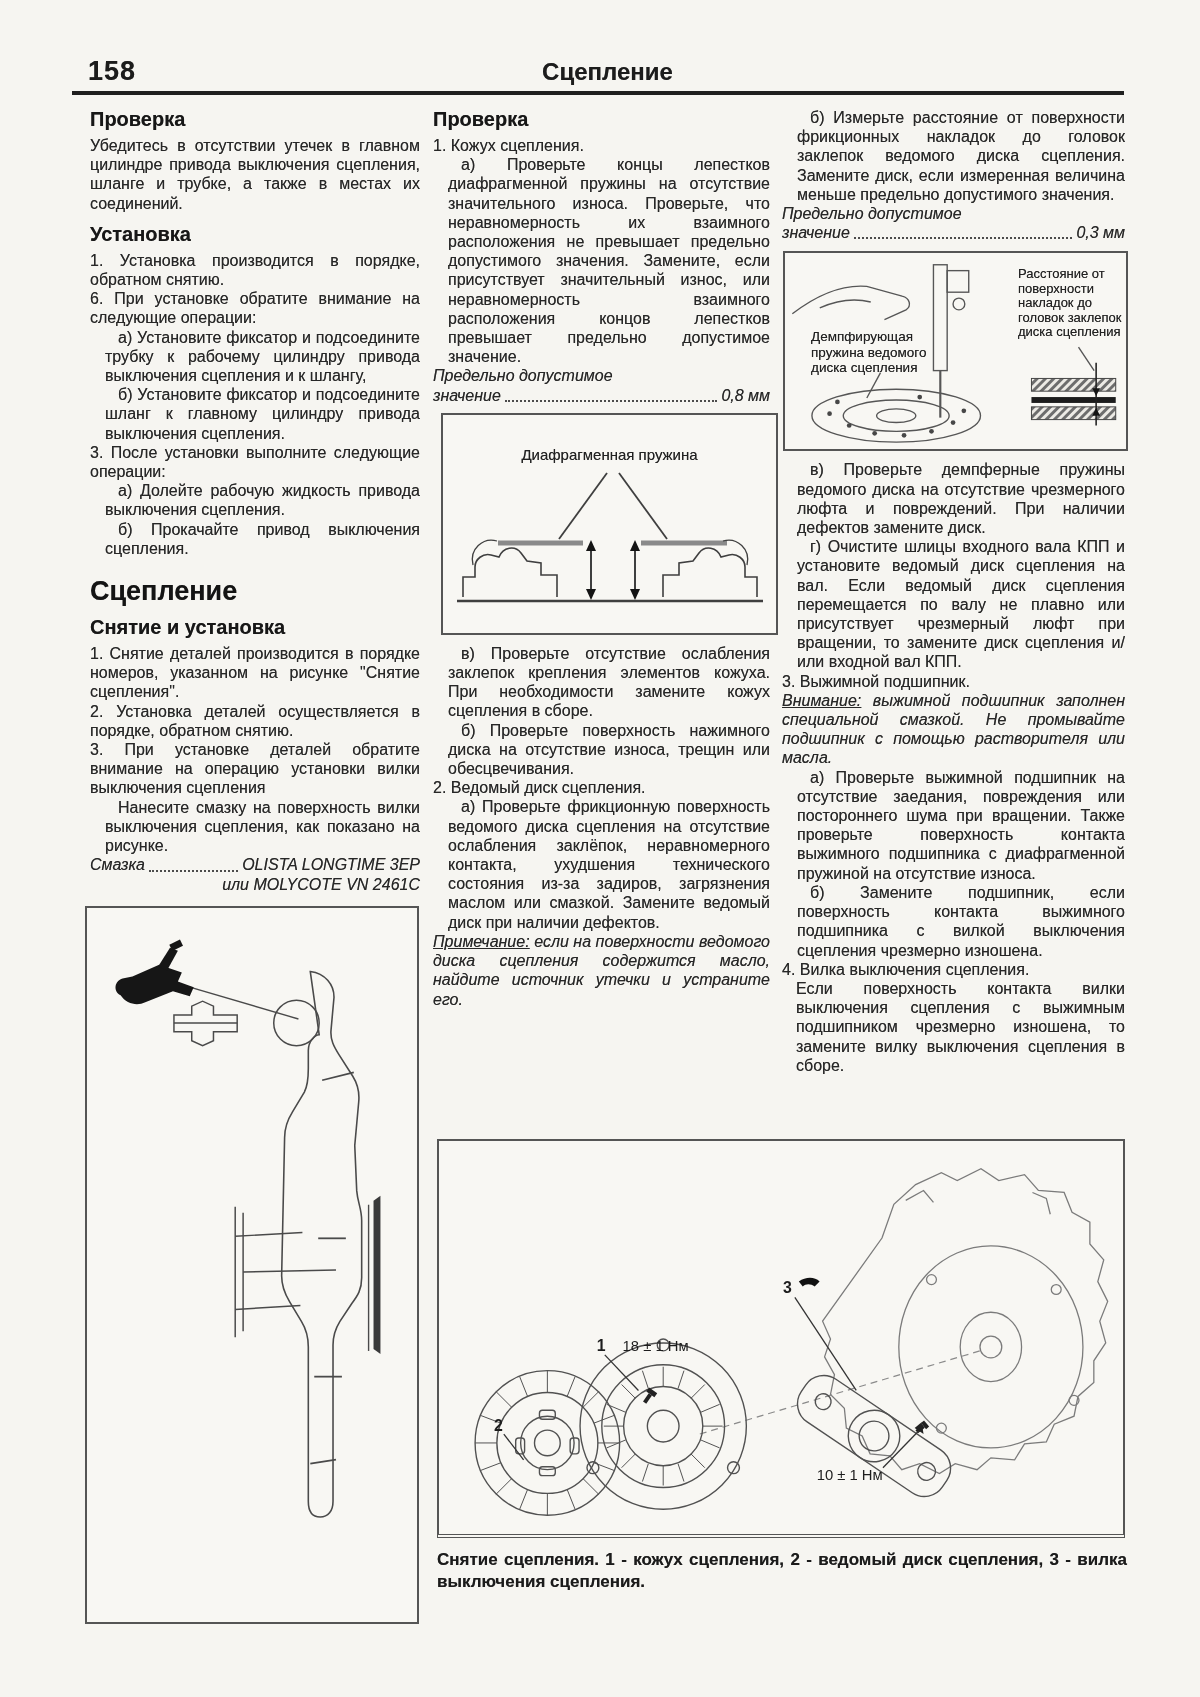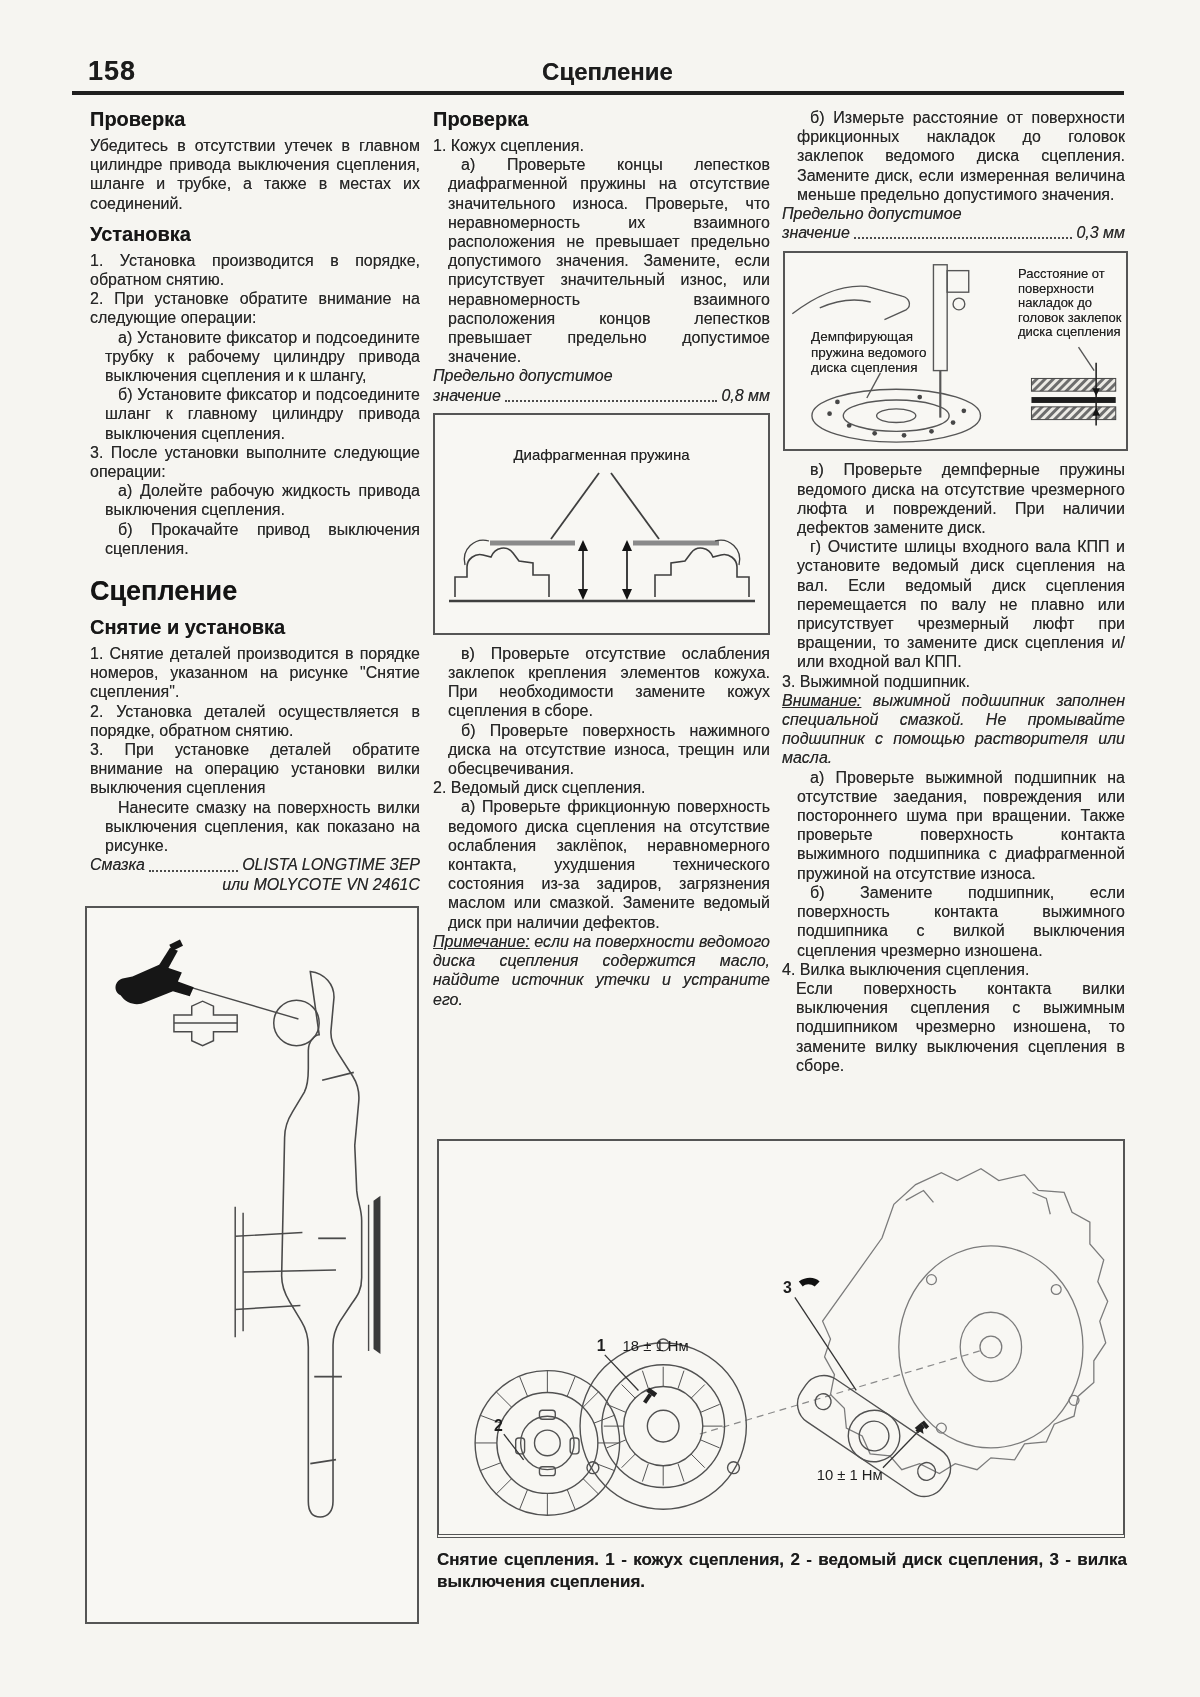--- a/index.html
+++ b/index.html
@@ -62,7 +62,7 @@
 
   <div class="h3">Установка</div>
   <p class="p">1. Установка производится в порядке, обратном снятию.</p>
-  <p class="p">2. При установке обратите внимание на следующие операции:</p>
+  <p class="p">6. При установке обратите внимание на следующие операции:</p>
   <p class="p p-sub">а) Установите фиксатор и подсоедините трубку к рабочему цилиндру привода выключения сцепления и к шлангу,</p>
   <p class="p p-sub">б) Установите фиксатор и подсоедините шланг к главному цилиндру привода выключения сцепления.</p>
   <p class="p">3. После установки выполните следующие операции:</p>

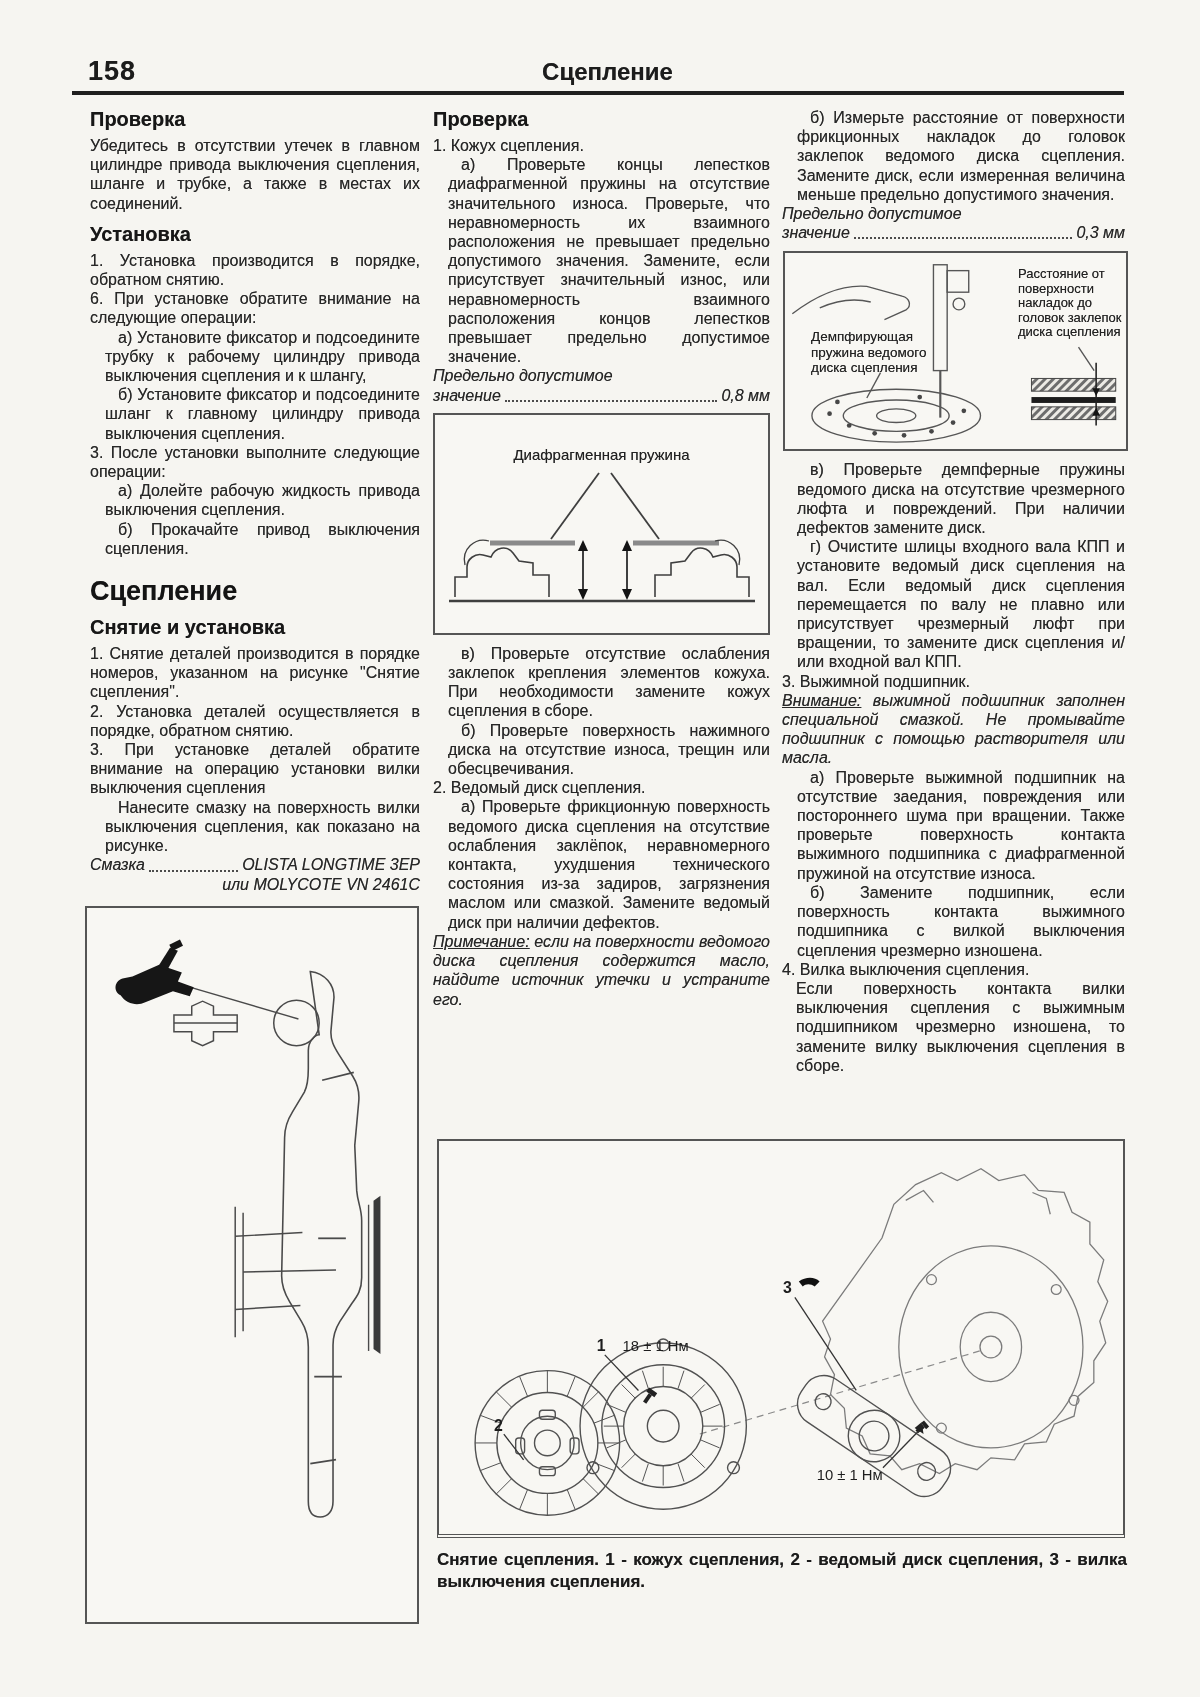--- a/index.html
+++ b/index.html
@@ -39,7 +39,7 @@
   
   .figbox { border:2px solid #555; background:#f8f7f3; position:relative; }
   .figL { margin:12px 0 0 -5px; width:334px; height:718px; }
-  .figM { margin:8px 0 9px 0; width:337px; height:222px; }
+  .figM { margin:8px 0 9px 8px; width:337px; height:222px; }
   .figR { margin:9px 0 9px 1px; width:345px; height:200px; }
   .fig-label { position:absolute; font-size:13.5px; line-height:15.5px; color:#222; text-align:left; font-weight:normal; }
   .figM .fig-label { top:32px; left:0; width:100%; text-align:center; font-size:15px; }

